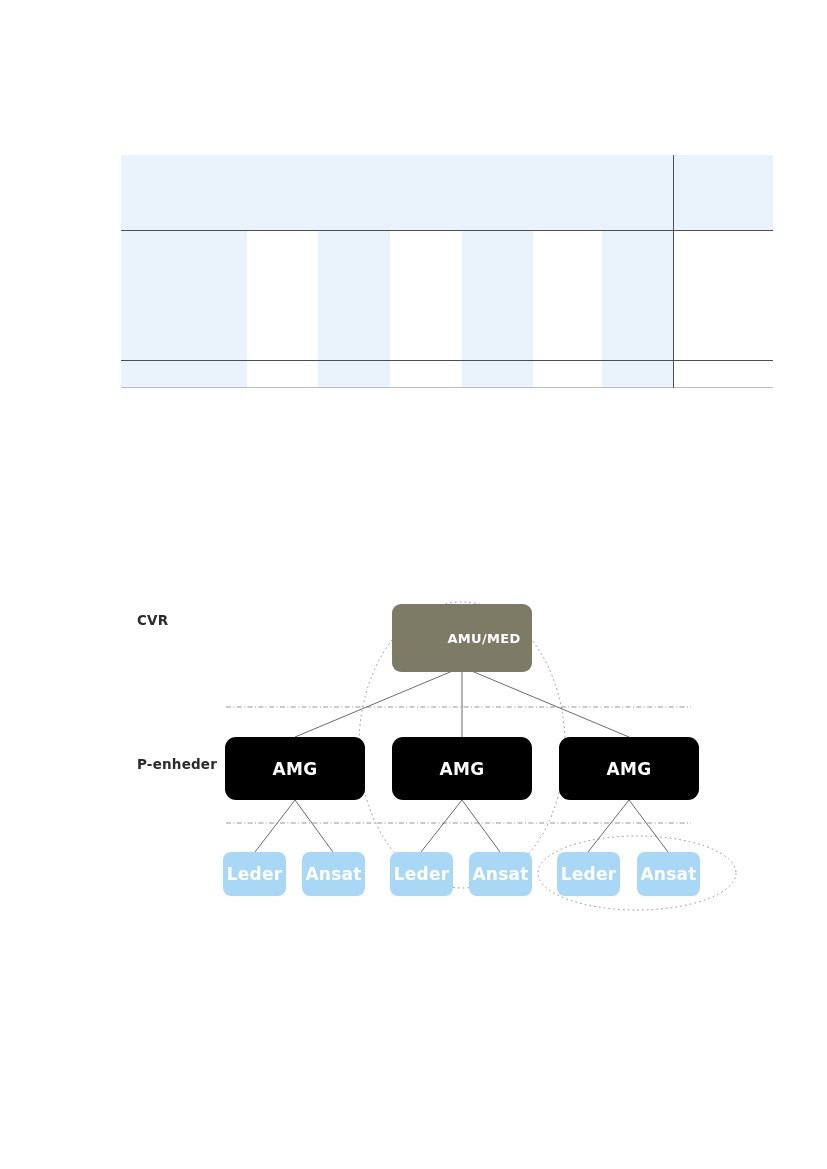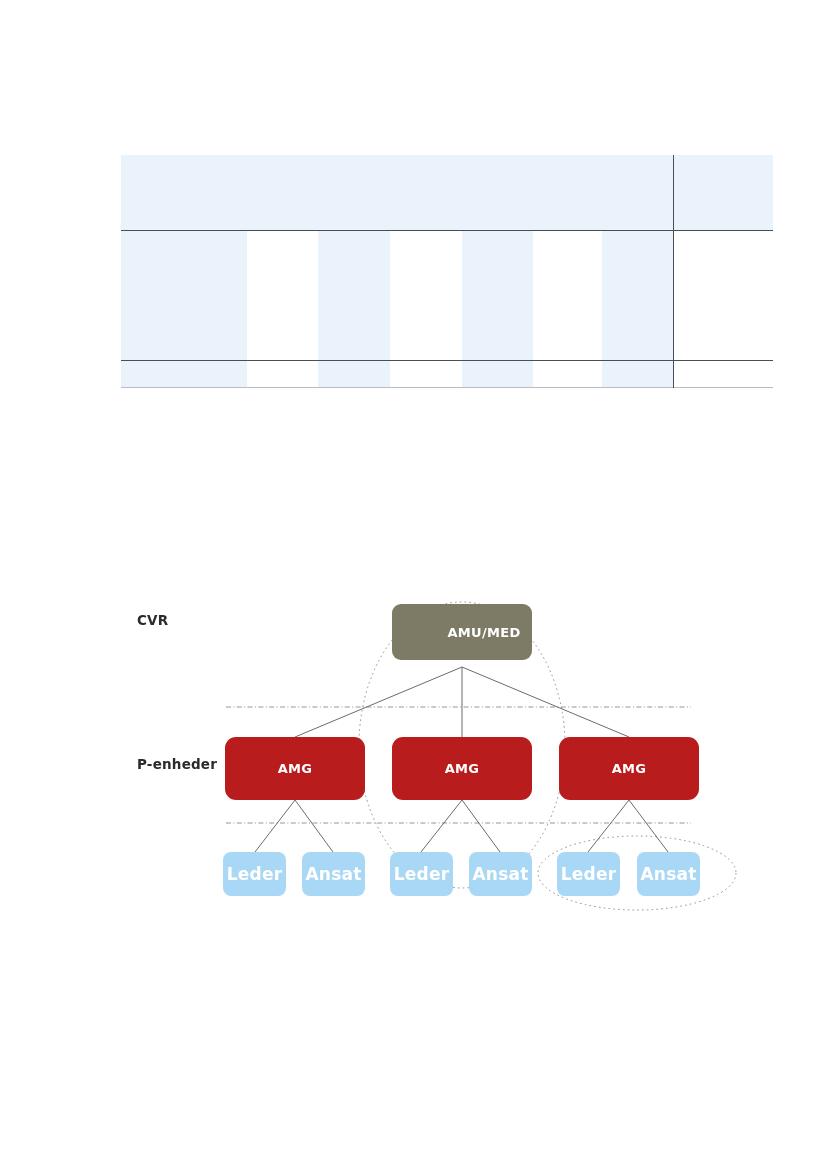--- a/index.html
+++ b/index.html
@@ -225,7 +225,7 @@
     <div class="side-label label-cvr">CVR</div>
     <div class="side-label label-penheder">P-enheder</div>
 
-    <div class="node node-root" style="left:392px; top:64px; width:140px; height:56px;padding-left:44px;">AMU/MED</div>
+    <div class="node node-root" style="left:392px; top:64px; width:140px; height:68px;padding-left:44px;">AMU/MED</div>
 
     <div class="node node-mid" style="left:225px; top:197px; width:140px; height:63px;">AMG</div>
     <div class="node node-mid" style="left:392px; top:197px; width:140px; height:63px;">AMG</div>

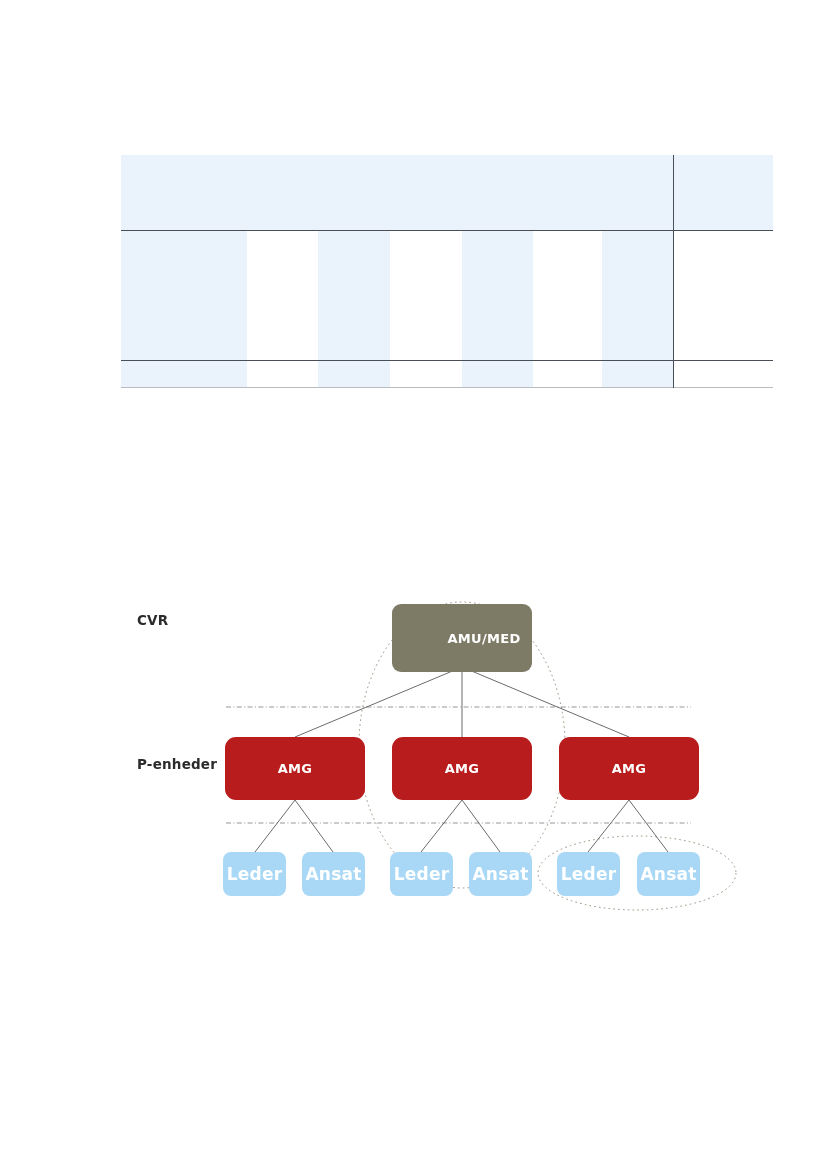--- a/index.html
+++ b/index.html
@@ -126,9 +126,9 @@
     letter-spacing: .3px;
   }
   .node-mid {
-    background: #b91c1c;
+    background: #000000;
     border-radius: 11px;
-    font-size: 13px;
+    font-size: 17px;
     letter-spacing: .3px;
   }
   .node-leaf {

